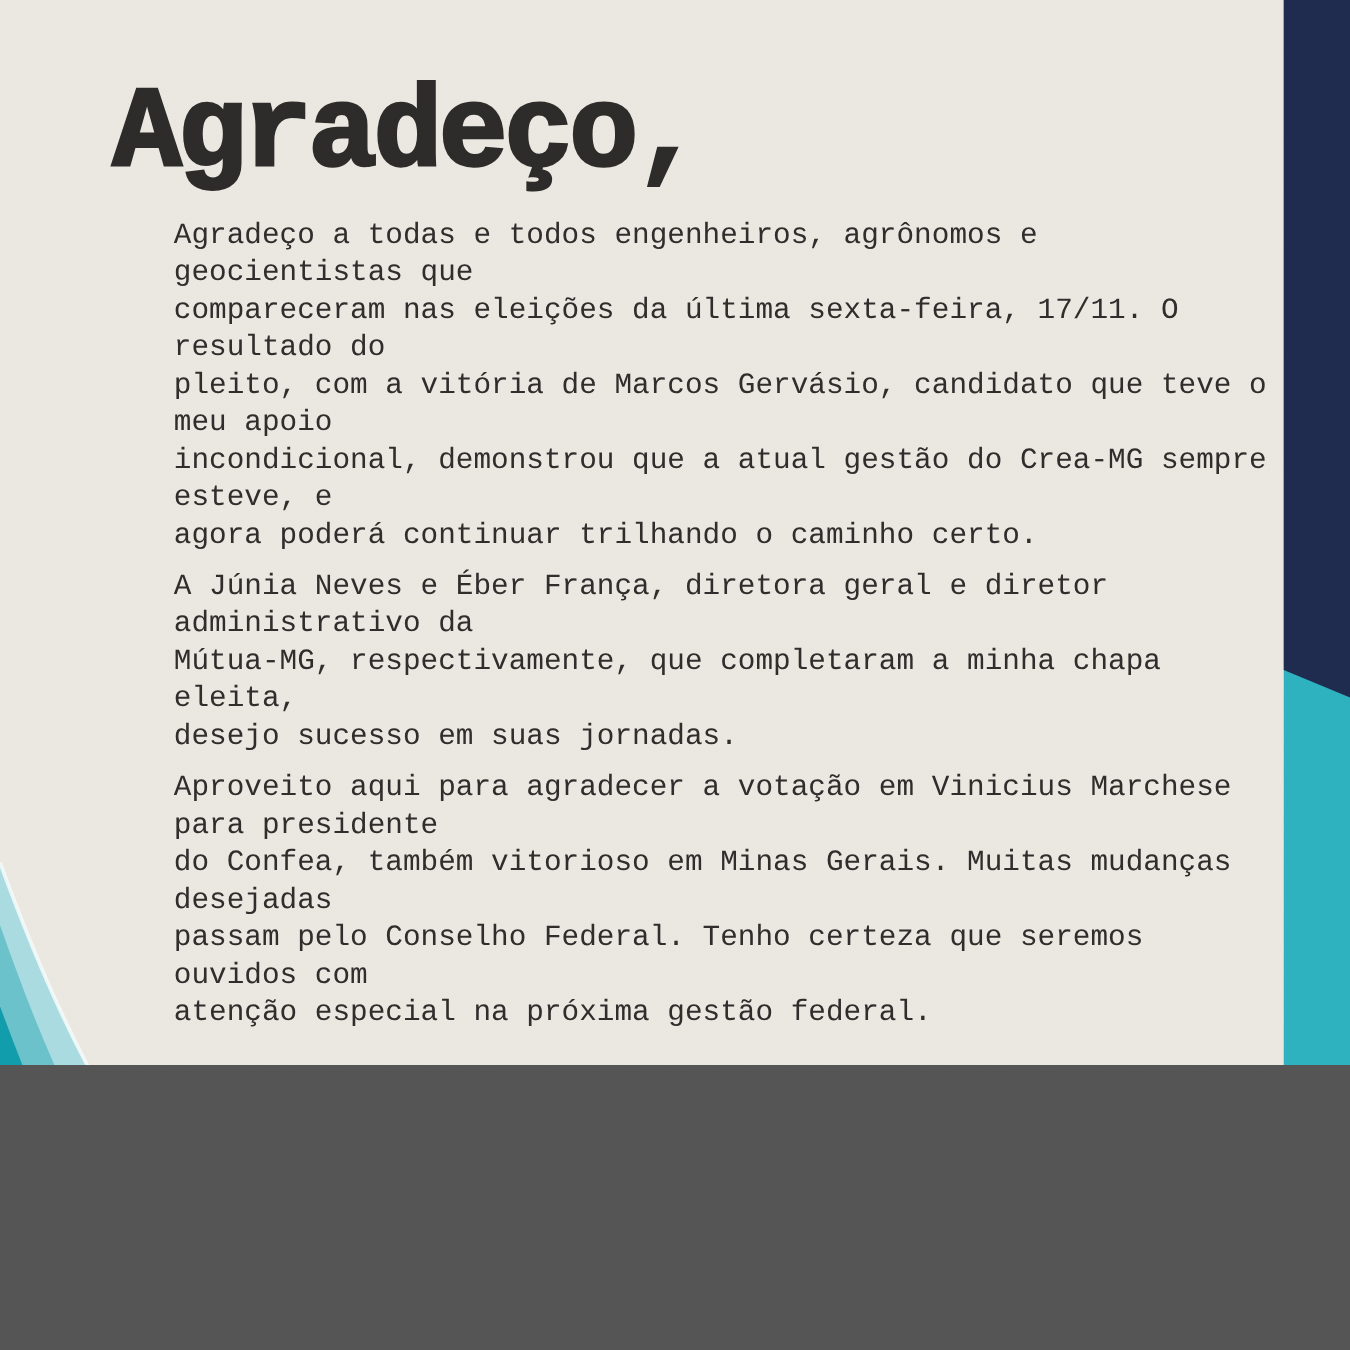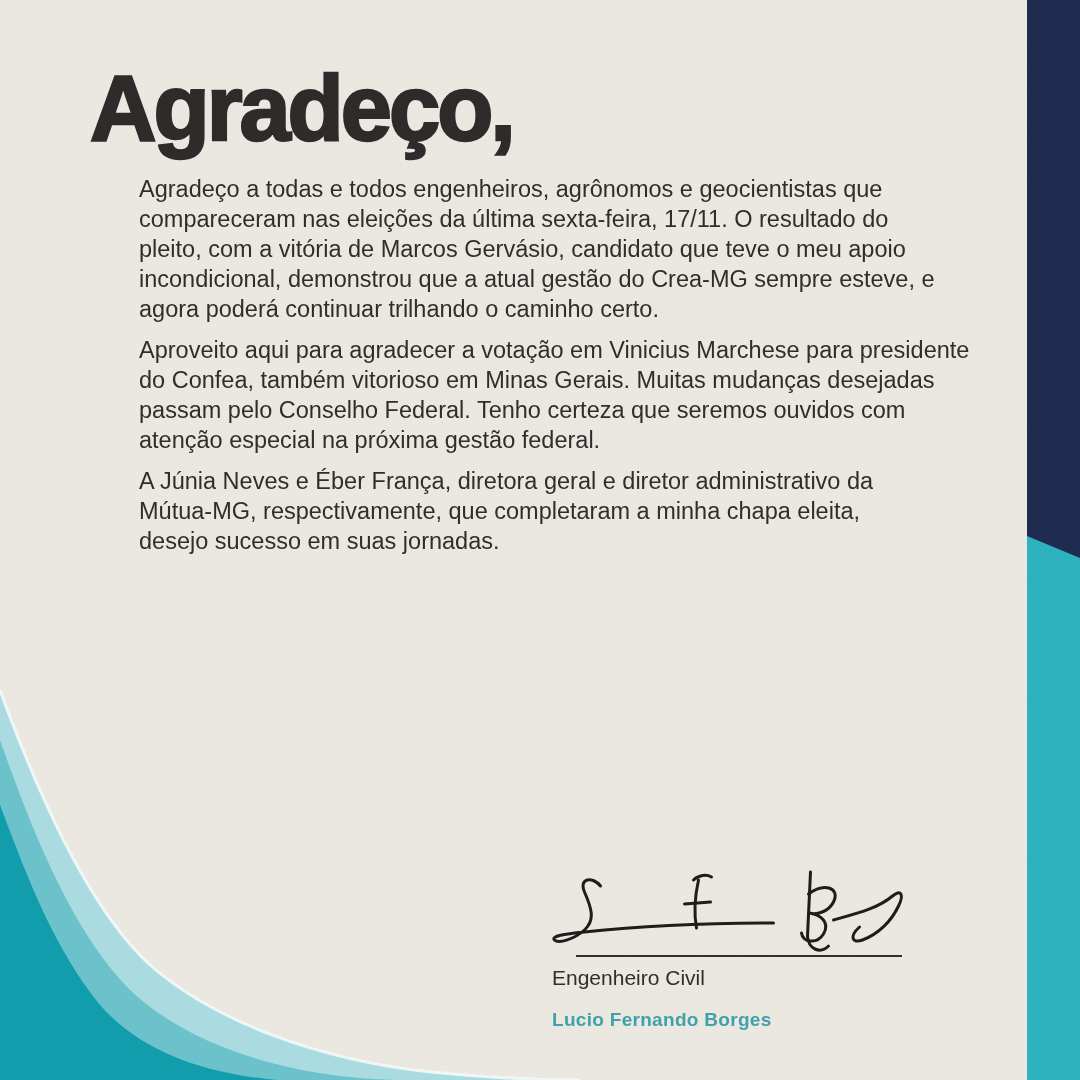--- a/index.html
+++ b/index.html
@@ -5,10 +5,10 @@
   html,body{margin:0;padding:0;background:#555;}
   .canvas{
     position:relative;
-    width:1080px;height:1080px;
+    width:1080px;height:852px;
     overflow:hidden;
     background:#ECE9E3;
-    font-family:Liberation Sans, sans-serif;
+    font-family:Liberation Mono, monospace;
   }
   .bg-art{position:absolute;inset:0;width:1080px;height:1080px;display:block;}
   .page-title{

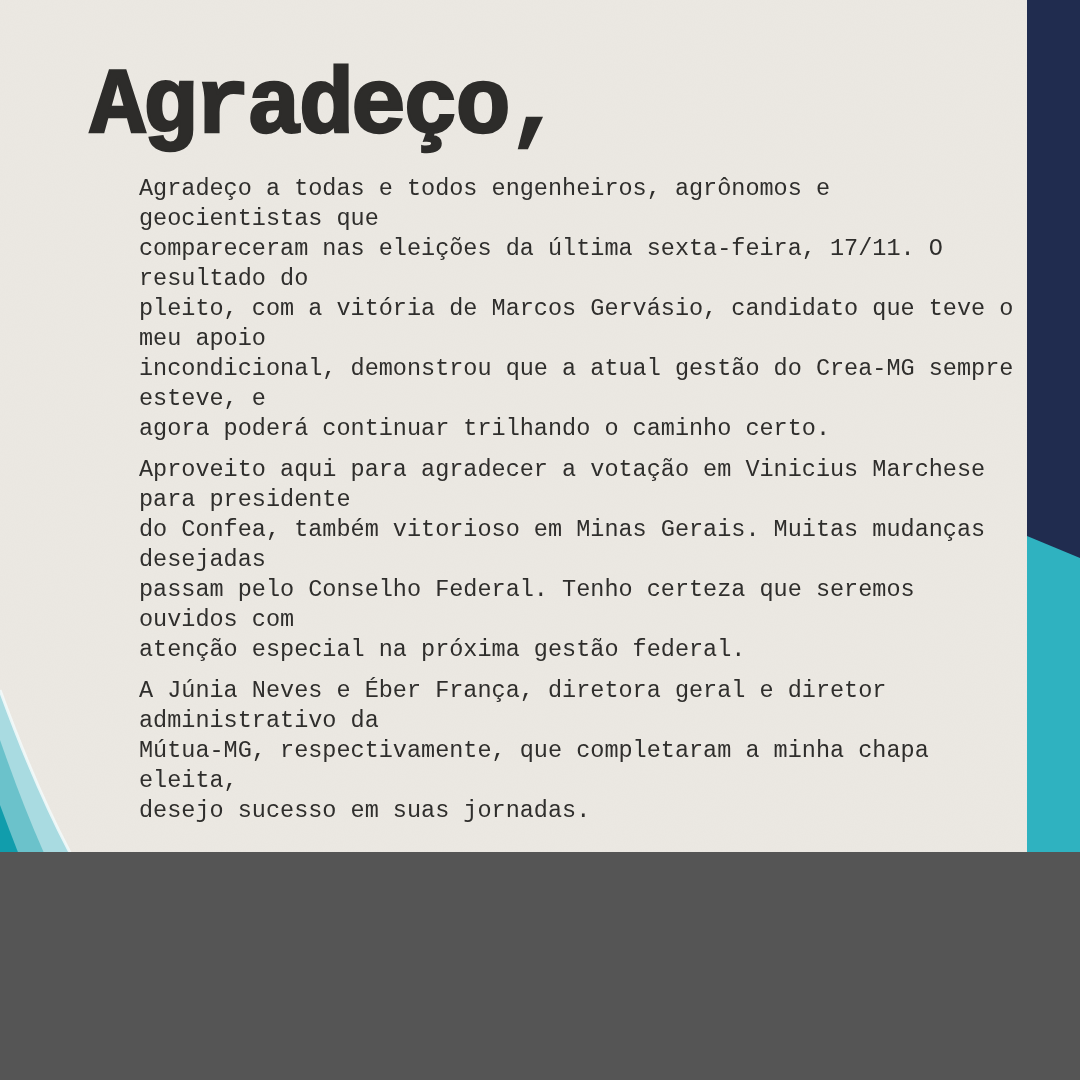--- a/index.html
+++ b/index.html
@@ -91,13 +91,13 @@
 pleito, com a vitória de Marcos Gervásio, candidato que teve o meu apoio
 incondicional, demonstrou que a atual gestão do Crea-MG sempre esteve, e
 agora poderá continuar trilhando o caminho certo.</p>
+    <p>A Júnia Neves e Éber França, diretora geral e diretor administrativo da
+Mútua-MG, respectivamente, que completaram a minha chapa eleita,
+desejo sucesso em suas jornadas.</p>
     <p>Aproveito aqui para agradecer a votação em Vinicius Marchese para presidente
 do Confea, também vitorioso em Minas Gerais. Muitas mudanças desejadas
 passam pelo Conselho Federal. Tenho certeza que seremos ouvidos com
 atenção especial na próxima gestão federal.</p>
-    <p>A Júnia Neves e Éber França, diretora geral e diretor administrativo da
-Mútua-MG, respectivamente, que completaram a minha chapa eleita,
-desejo sucesso em suas jornadas.</p>
   </div>
 
   <svg class="signature-svg" viewBox="0 0 375 92" xmlns="http://www.w3.org/2000/svg">

